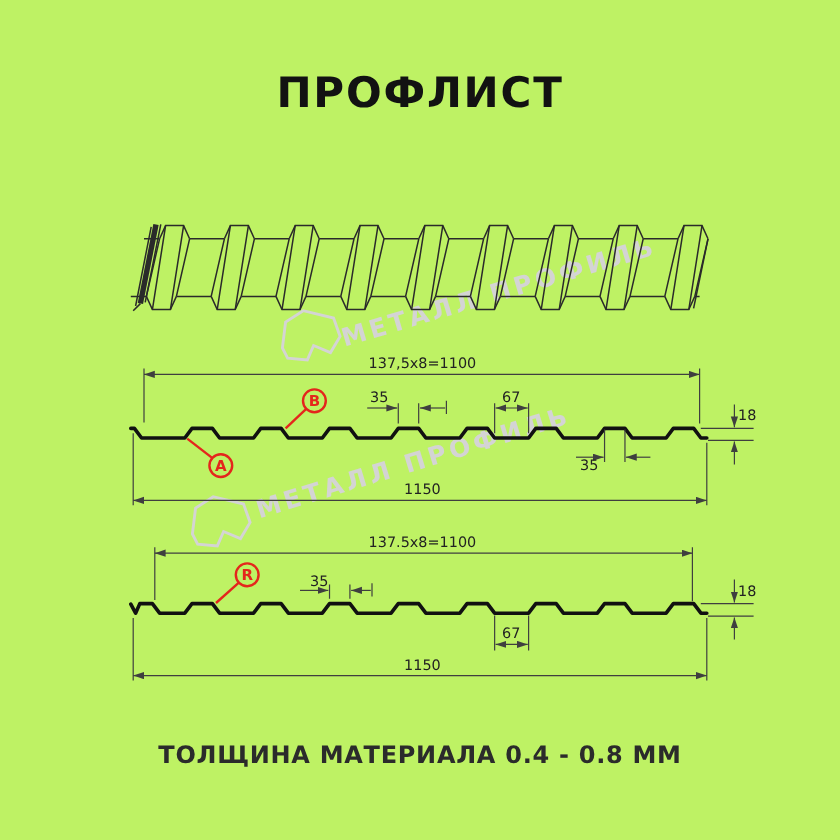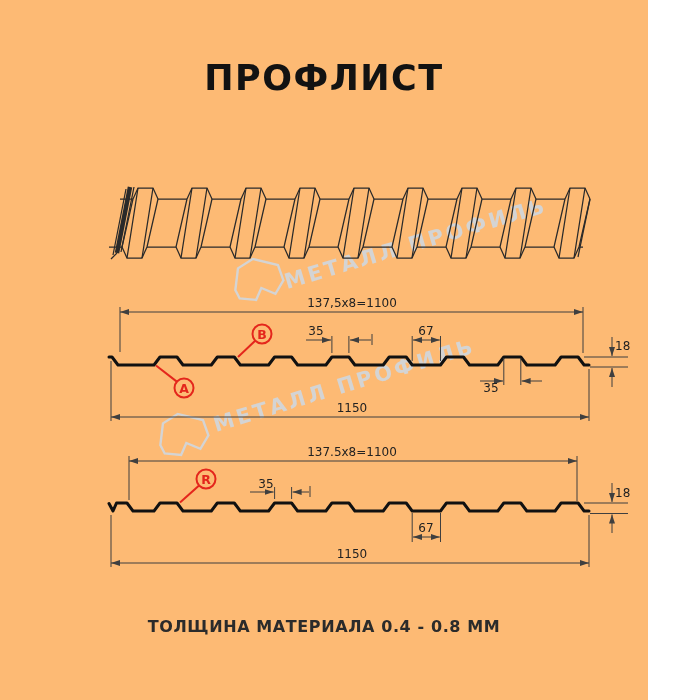--- a/index.html
+++ b/index.html
@@ -4,7 +4,7 @@
 <style>
   html,body{margin:0;padding:0;background:#fff;}
   .page{
-    position:relative;width:648px;height:700px;background:#fdba74;overflow:hidden;
+    position:relative;width:700px;height:700px;background:#bef264;overflow:hidden;
     font-family:"DejaVu Sans","Liberation Sans",sans-serif;
   }
   .page-title{

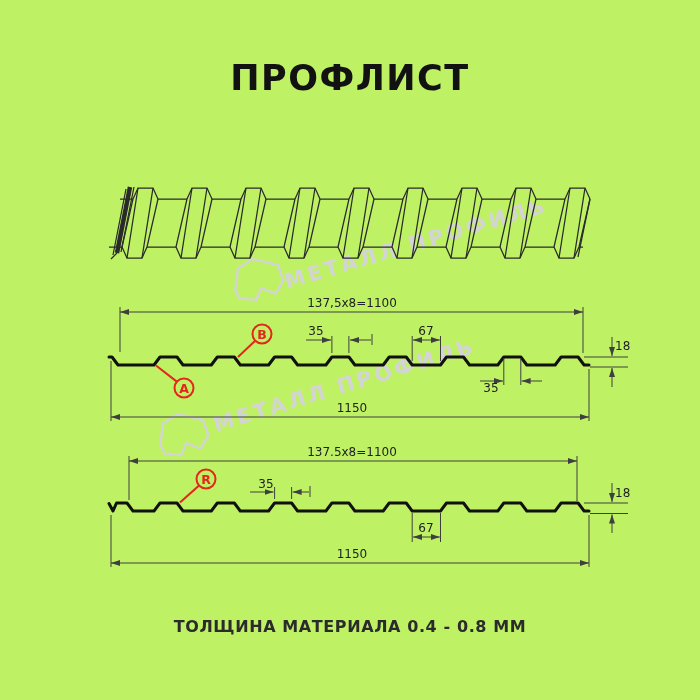--- a/index.html
+++ b/index.html
@@ -17,7 +17,7 @@
   }
   .page-footer{
     position:absolute;top:617px;left:0;right:0;text-align:center;
-    font-size:16px;font-weight:600;letter-spacing:.6px;color:#2b2b2b;
+    font-size:20px;font-weight:600;letter-spacing:.6px;color:#2b2b2b;
   }
   svg.draw{position:absolute;left:0;top:0;}
   .wm{fill:#d4d4d4;font-weight:bold;font-size:21px;letter-spacing:3px;}

